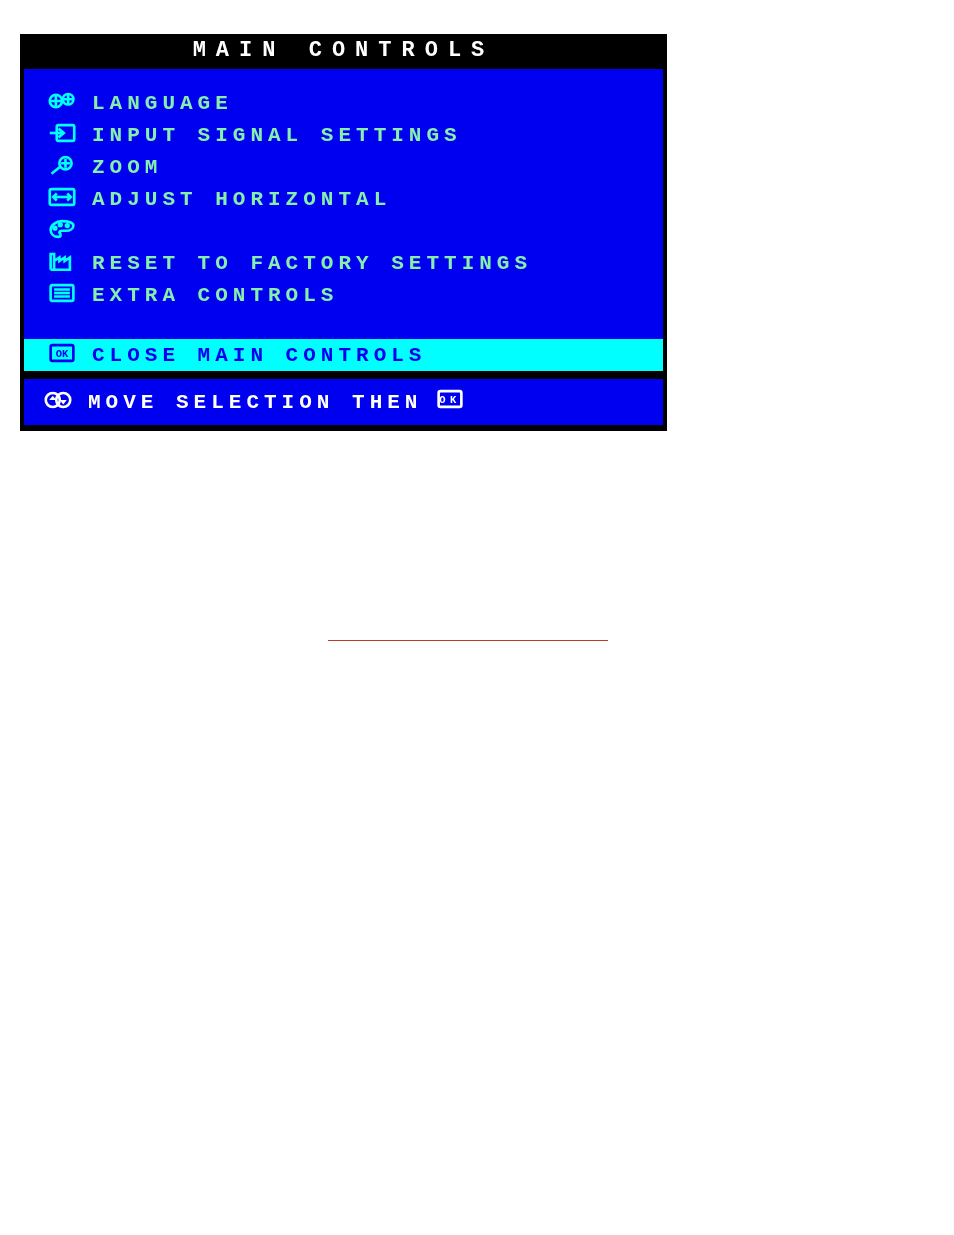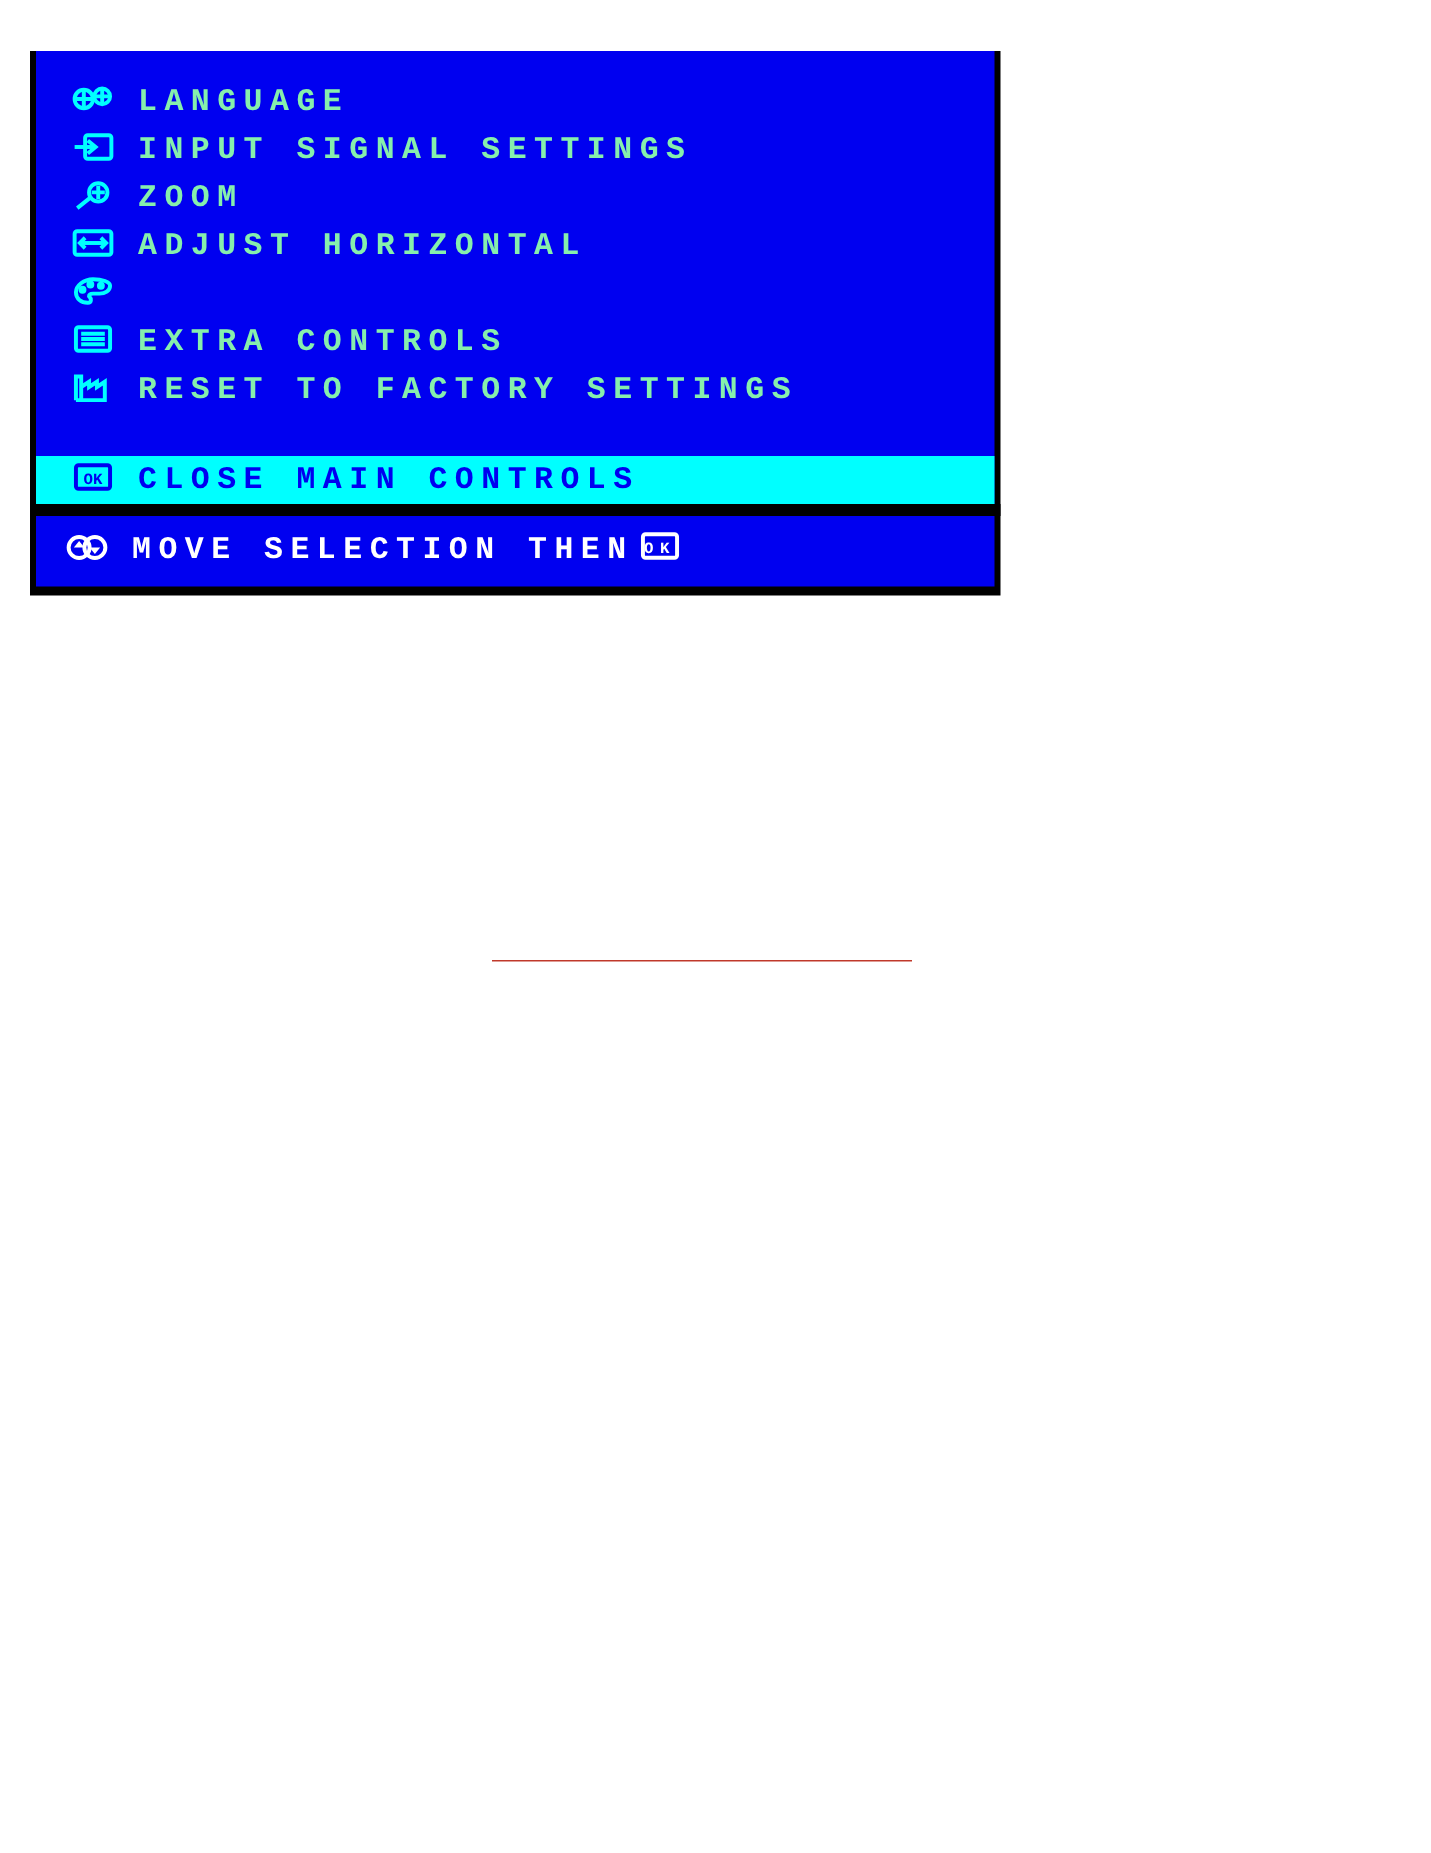--- a/index.html
+++ b/index.html
@@ -123,6 +123,7 @@
 <body>
 
 <div class="osd">
+  <div class="osd-title">MAIN CONTROLS</div>
 
   <div class="osd-body">
 

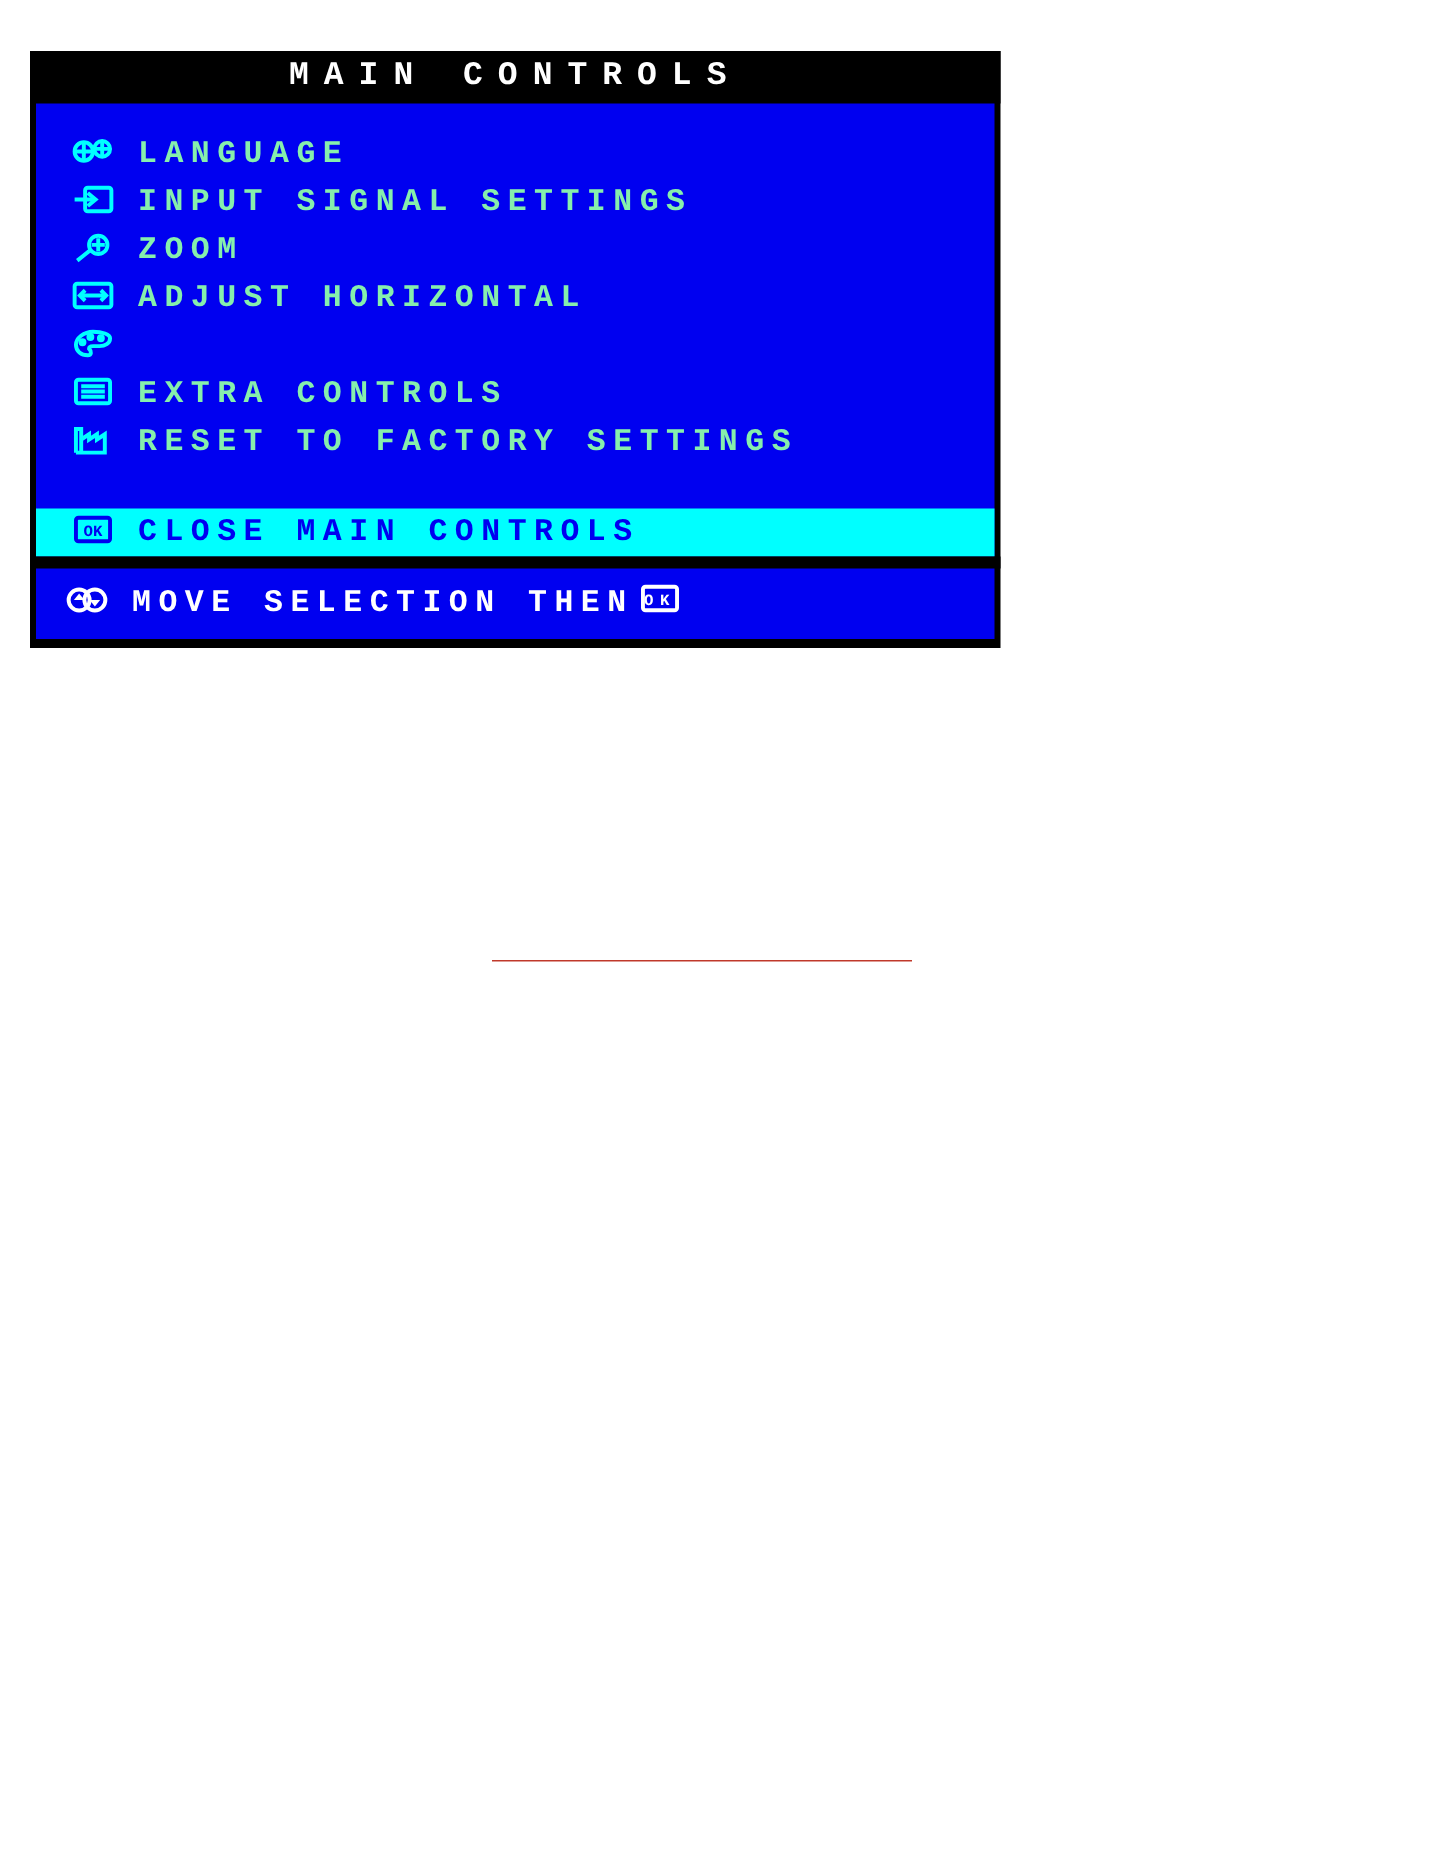--- a/index.html
+++ b/index.html
@@ -187,20 +187,20 @@
     <div class="menu-row">
       <span class="icon-cell">
         <svg class="icon-svg" viewBox="0 0 32 24">
+            <path d="M3 22V4h4v18M7 12l6-4v4l6-4v4l6-4v14H3"></path>
+          </svg>
+      </span>
+      <span class="menu-label">RESET TO FACTORY SETTINGS</span>
+    </div>
+
+    <div class="menu-row">
+      <span class="icon-cell">
+        <svg class="icon-svg" viewBox="0 0 32 24">
             <rect x="3" y="3" width="26" height="18" rx="2"></rect>
             <path d="M7 8h18M7 12h18M7 16h18"></path>
           </svg>
       </span>
       <span class="menu-label">EXTRA CONTROLS</span>
-    </div>
-
-    <div class="menu-row">
-      <span class="icon-cell">
-        <svg class="icon-svg" viewBox="0 0 32 24">
-            <path d="M3 22V4h4v18M7 12l6-4v4l6-4v4l6-4v14H3"></path>
-          </svg>
-      </span>
-      <span class="menu-label">RESET TO FACTORY SETTINGS</span>
     </div>
 
     <div class="gap"></div>

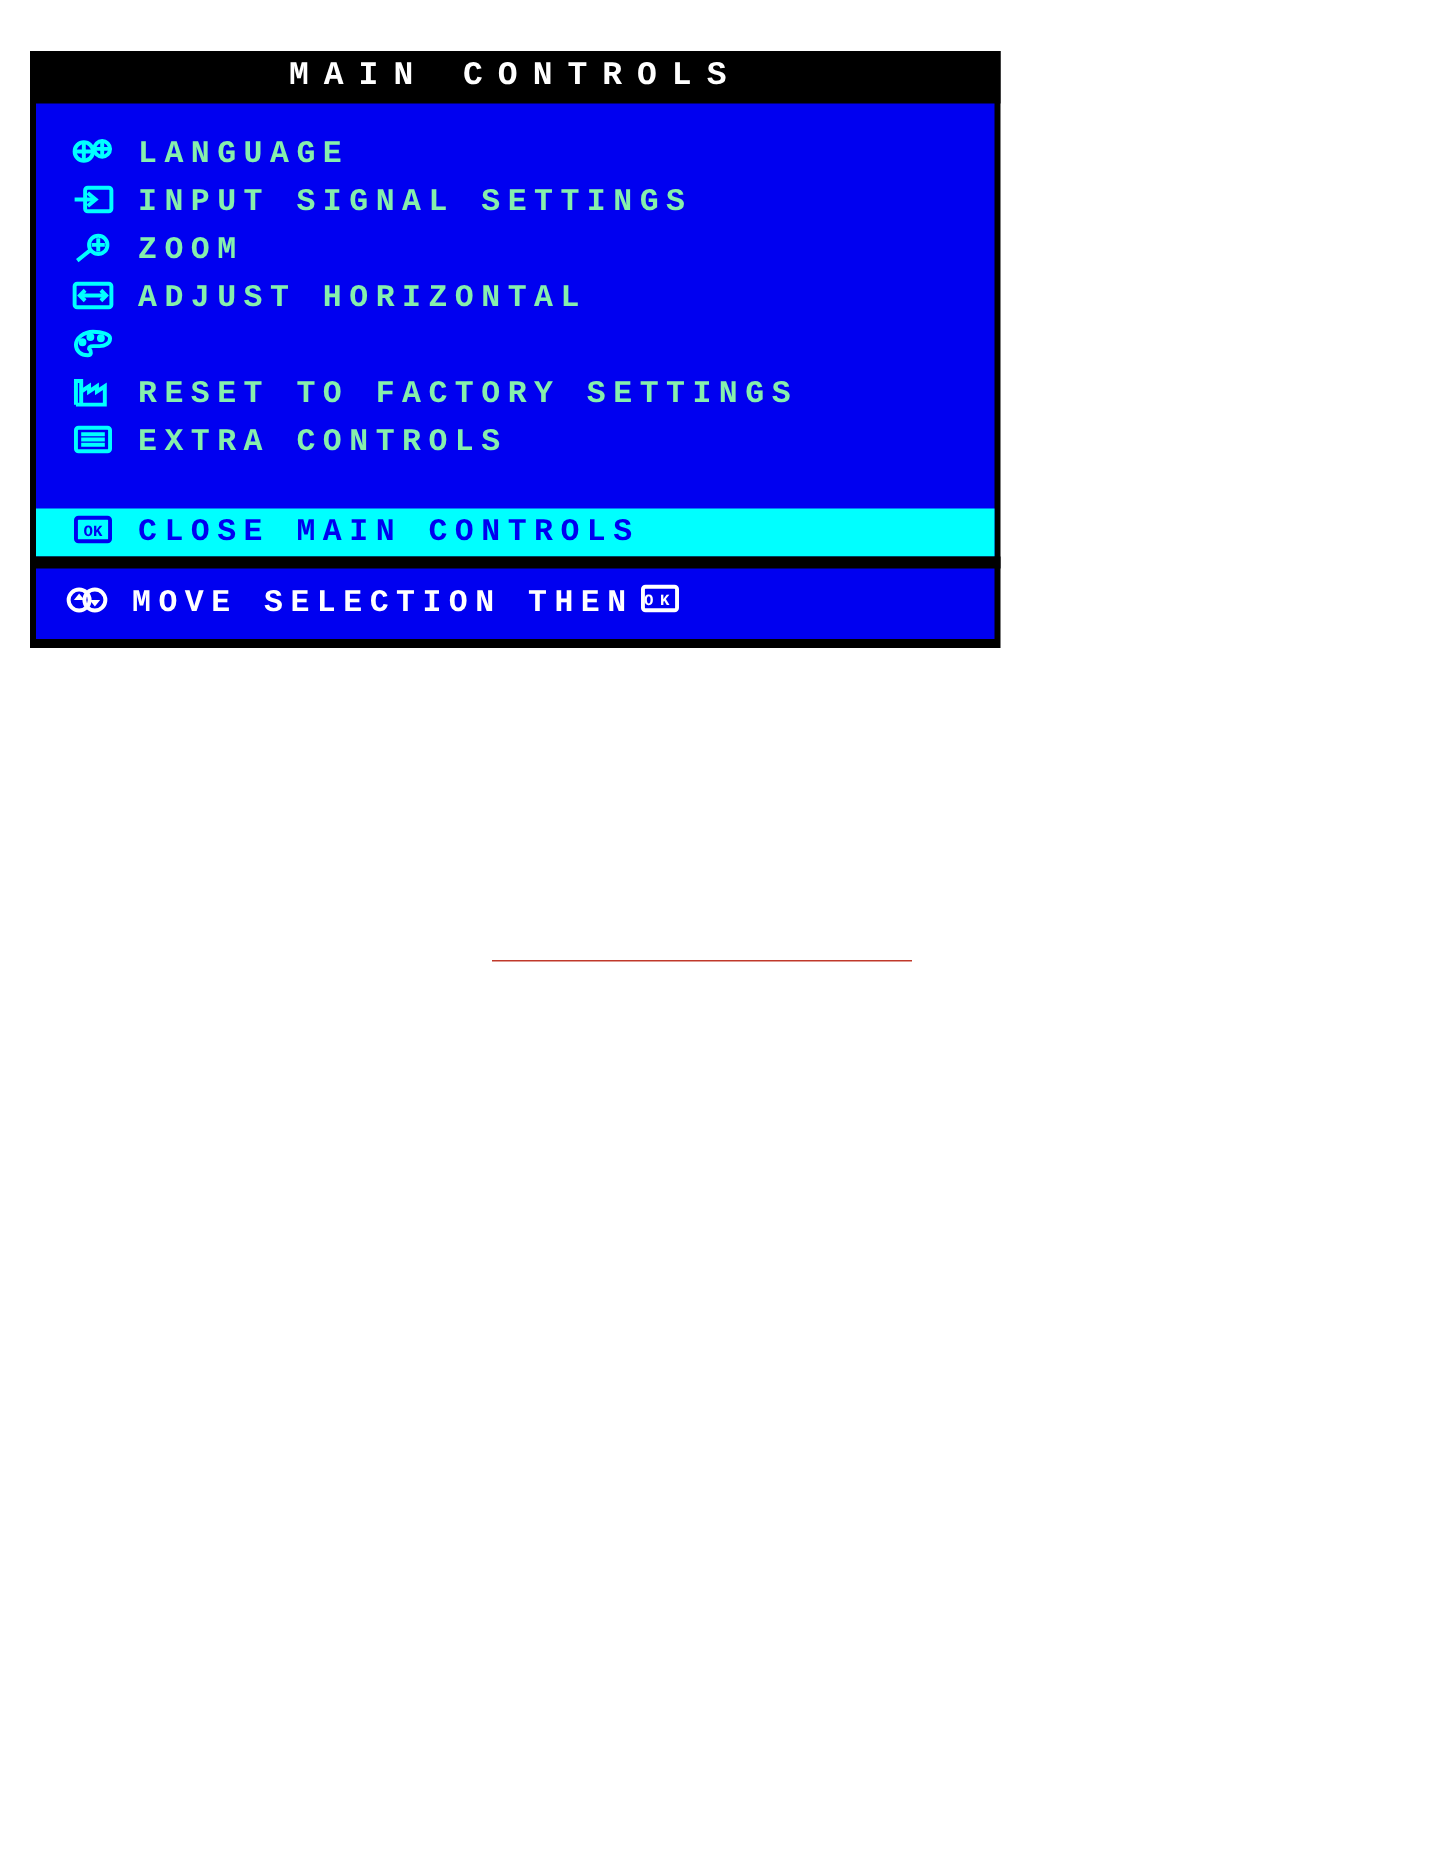--- a/index.html
+++ b/index.html
@@ -94,7 +94,7 @@
     padding-left: 10px;
     display: flex;
     align-items: center;
-    gap: 4px;
+    gap: 14px;
   }
 
   .hint-ok {

